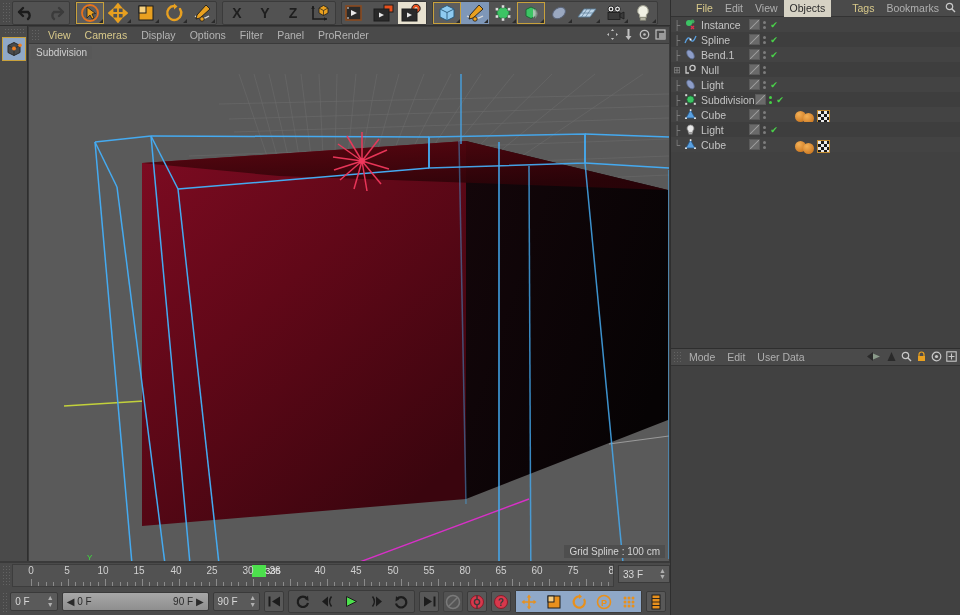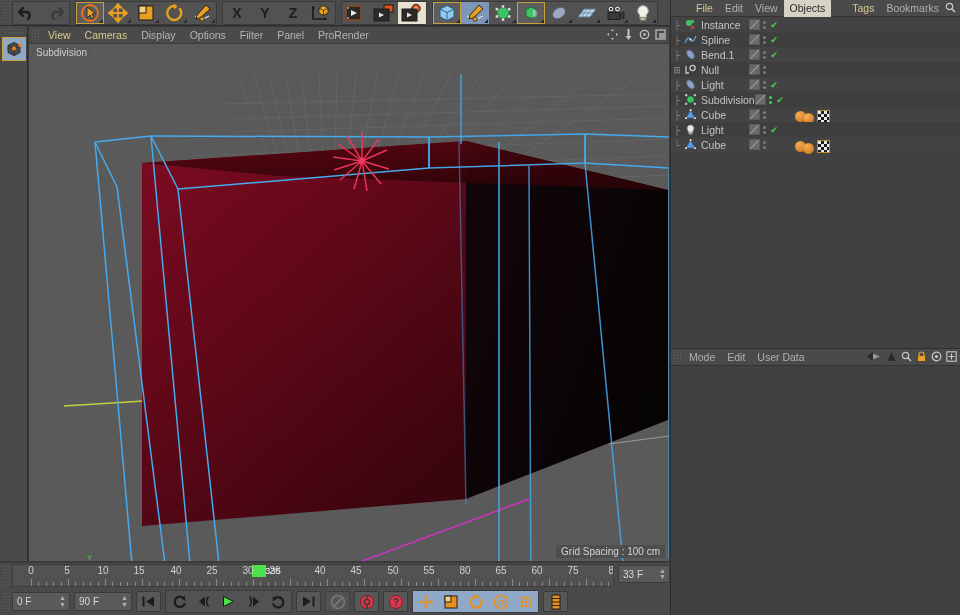--- a/index.html
+++ b/index.html
@@ -485,7 +485,7 @@
     </div>
 
     <div class="vplabel">Subdivision</div>
-    <div class="gridspace">Grid Spacing : 100 cm</div>
+    <div class="gridspace">Grid Spline : 100 cm</div>
   </div>
 
   <div class="om">

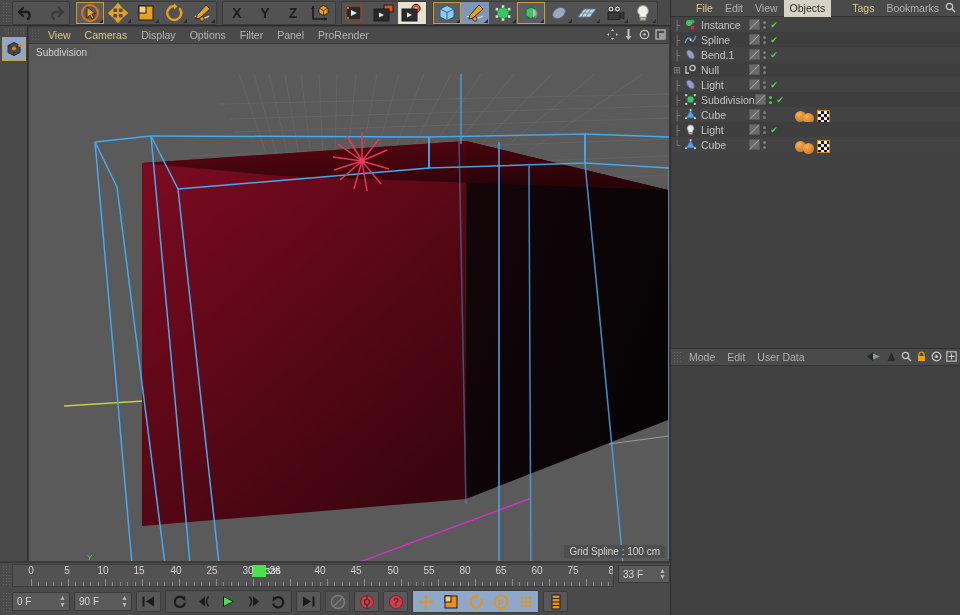--- a/index.html
+++ b/index.html
@@ -886,6 +886,10 @@
       <span class="spin">▲<br>▼</span>
     </div>
 
+    <div class="rangebar">
+      <span>◀ <span>0 F</span></span>
+      <span><span>90 F</span> ▶</span>
+    </div>
 
     <div class="numf">
       <span>90 F</span>

